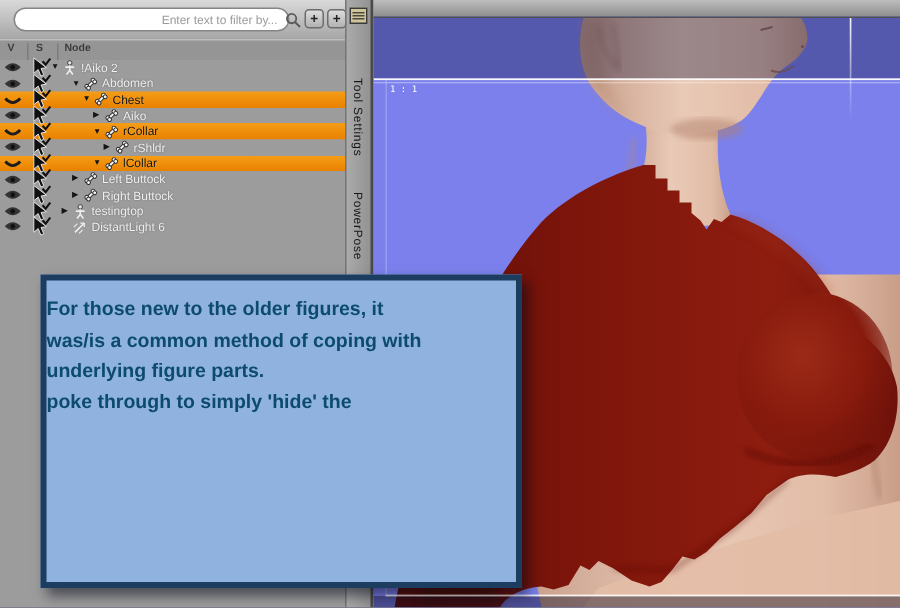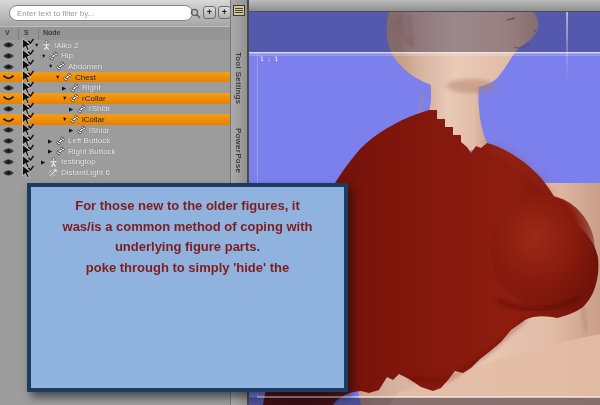--- a/index.html
+++ b/index.html
@@ -13,7 +13,7 @@
   .filter-input{position:absolute;left:9px;top:5px;width:168px;height:14px;
       border:1px solid #858585;border-radius:8px;background:#fff;
       font-size:8px;color:#444;padding:0 7px;outline:none;
-      font-family:"Liberation Sans",sans-serif;}
+      font-family:"Liberation Sans",sans-serif;text-align:right;}
   .filter-input::placeholder{color:#9a9a9a;}
   .search-ic{position:absolute;left:190px;top:8px;width:11px;height:11px;}
   .mini-btn{position:absolute;top:6px;width:13px;height:13px;border:1px solid #6d6d6d;border-radius:3px;

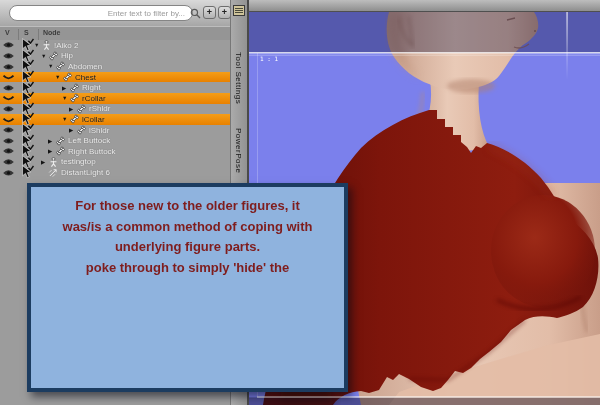--- a/index.html
+++ b/index.html
@@ -133,20 +133,6 @@
       <span class="nlabel">!Aiko 2</span>
     </div>
 
-    <div class="row">
-      <svg class="eye" viewBox="0 0 11 10">
-            <use href="#i-eye-open"></use>
-          </svg>
-      <svg class="scur" viewBox="0 0 11 11">
-            <use href="#i-cursor"></use>
-          </svg>
-      <span class="indent" style="width: 7px;"></span>
-      <span class="arrow">▼</span>
-      <svg class="nicon" viewBox="0 0 11 11">
-            <use href="#i-bone"></use>
-          </svg>
-      <span class="nlabel">Hip</span>
-    </div>
 
     <div class="row">
       <svg class="eye" viewBox="0 0 11 10">

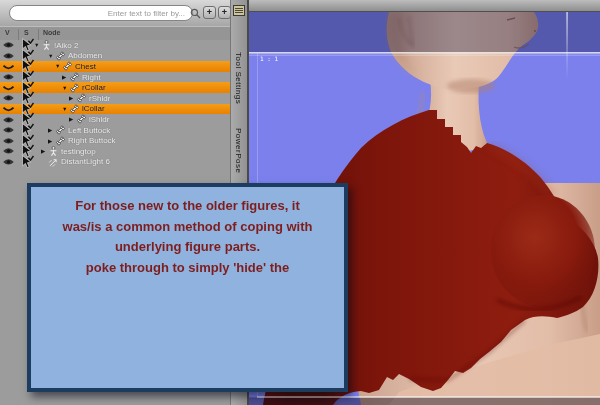--- a/index.html
+++ b/index.html
@@ -176,7 +176,7 @@
       <svg class="nicon" viewBox="0 0 11 11">
             <use href="#i-bone"></use>
           </svg>
-      <span class="nlabel">Right</span>
+      <span class="nlabel">Aiko</span>
     </div>
 
     <div class="row sel">

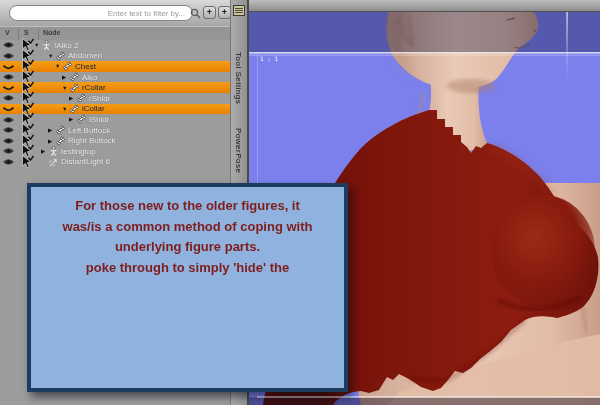--- a/index.html
+++ b/index.html
@@ -224,20 +224,6 @@
       <span class="nlabel">lCollar</span>
     </div>
 
-    <div class="row">
-      <svg class="eye" viewBox="0 0 11 10">
-            <use href="#i-eye-open"></use>
-          </svg>
-      <svg class="scur" viewBox="0 0 11 11">
-            <use href="#i-cursor"></use>
-          </svg>
-      <span class="indent" style="width: 35px;"></span>
-      <span class="arrow">▶</span>
-      <svg class="nicon" viewBox="0 0 11 11">
-            <use href="#i-bone"></use>
-          </svg>
-      <span class="nlabel">lShldr</span>
-    </div>
 
     <div class="row">
       <svg class="eye" viewBox="0 0 11 10">

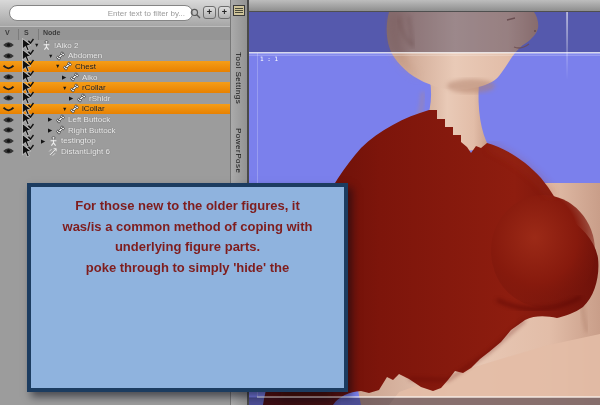--- a/index.html
+++ b/index.html
@@ -56,8 +56,8 @@
   .note-box{position:absolute;left:27px;top:183px;width:313px;height:201px;
       background:#8fb3de;border:4px solid #1c3c60;box-sizing:content-box;
       box-shadow:4px 5px 8px rgba(8,10,22,.55);z-index:30;}
-  .note-text{margin-top:9px;text-align:center;font-size:13px;font-weight:bold;
-      color:#7f1d1d;line-height:20.5px;font-family:"Liberation Sans",sans-serif;}
+  .note-text{margin-top:9px;text-align:left;font-size:13px;font-weight:bold;
+      color:#0c4a6e;line-height:20.5px;font-family:"Liberation Sans",sans-serif;}
 </style>
 </head>
 <body>

